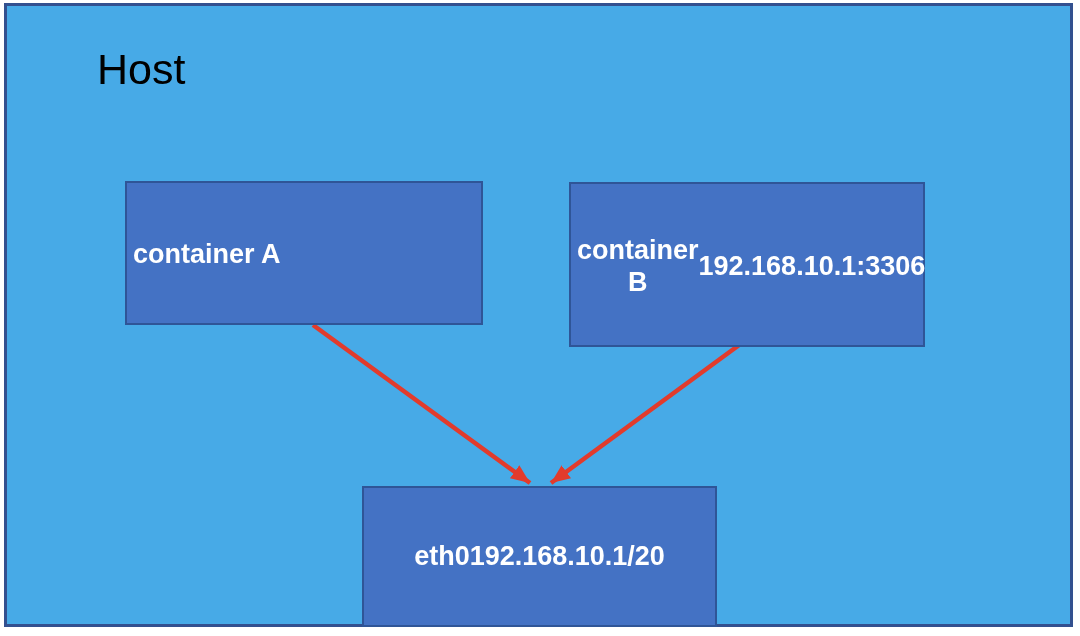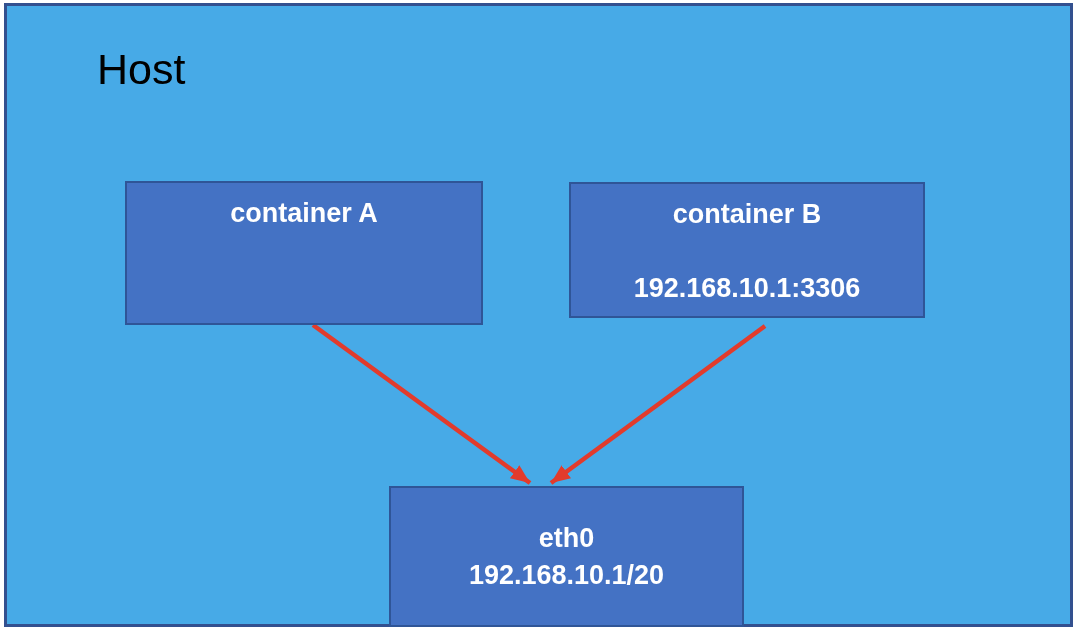--- a/index.html
+++ b/index.html
@@ -40,7 +40,7 @@
     border:2px solid var(--node-border);
     color:var(--node-text);
     display:flex;
-    flex-direction:column;
+    flex-direction:row;
     align-items:center;
     text-align:center;
     font-weight:700;

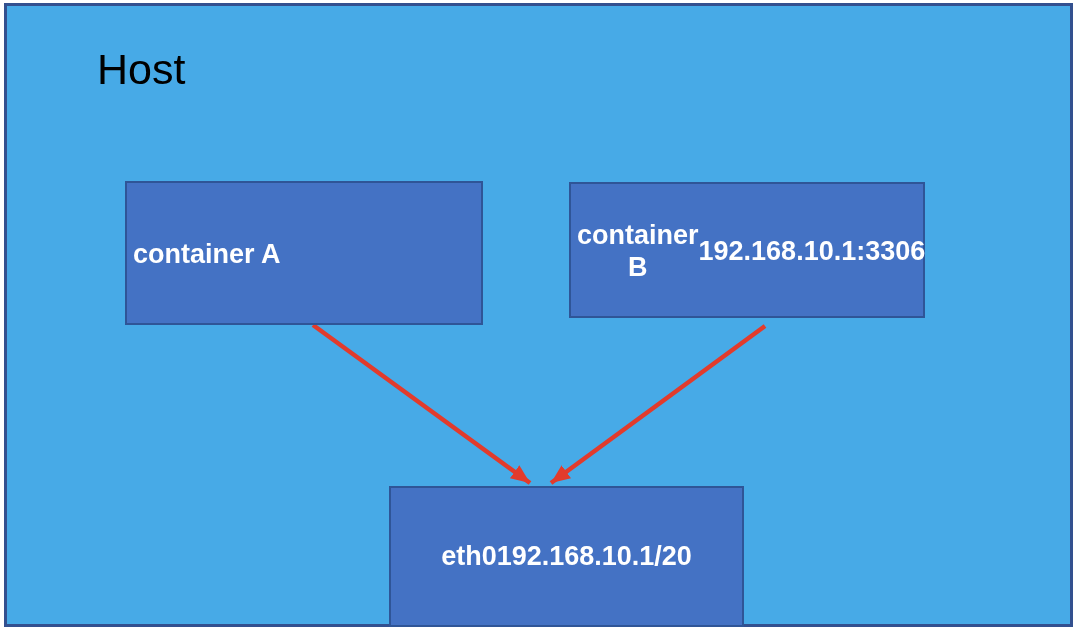--- a/index.html
+++ b/index.html
@@ -51,7 +51,7 @@
     padding:14px 6px 12px 6px;
   }
   .node-a{ left:125px; top:181px; width:358px; height:144px; }
-  .node-b{ left:569px; top:182px; width:356px; height:136px; }
+  .node-b{ left:569px; top:182px; width:356px; height:165px; }
   .node-eth0{
     left:362px; top:486px; width:355px; height:141px;
     justify-content:center;

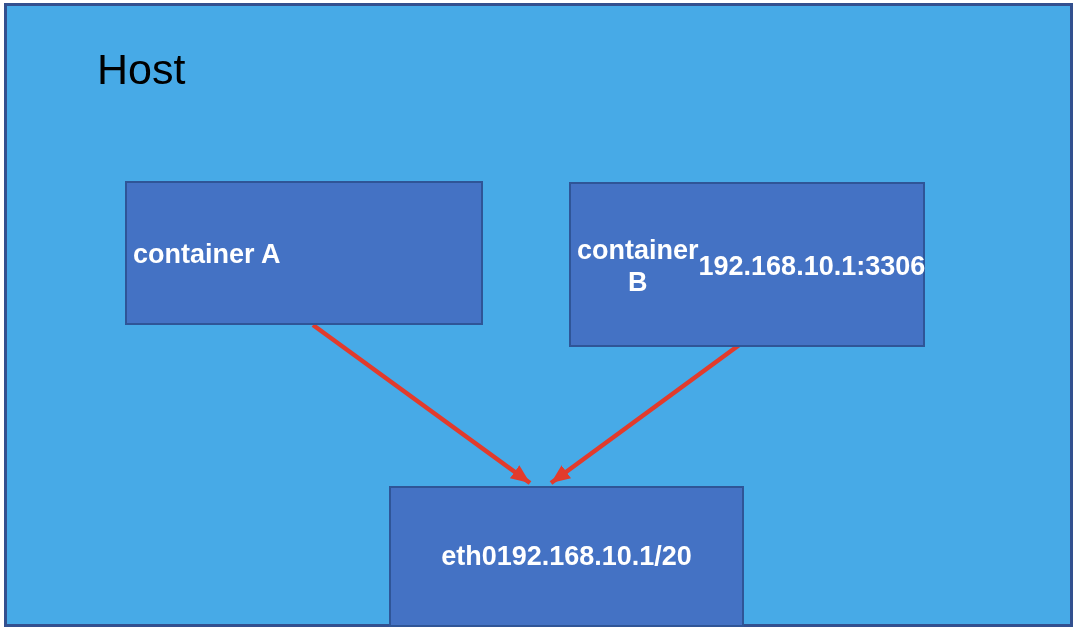--- a/index.html
+++ b/index.html
@@ -56,7 +56,6 @@
     left:362px; top:486px; width:355px; height:141px;
     justify-content:center;
     line-height:37px;
-    margin-left:27px;
   }
   .node-line{ line-height:32px; }
 

